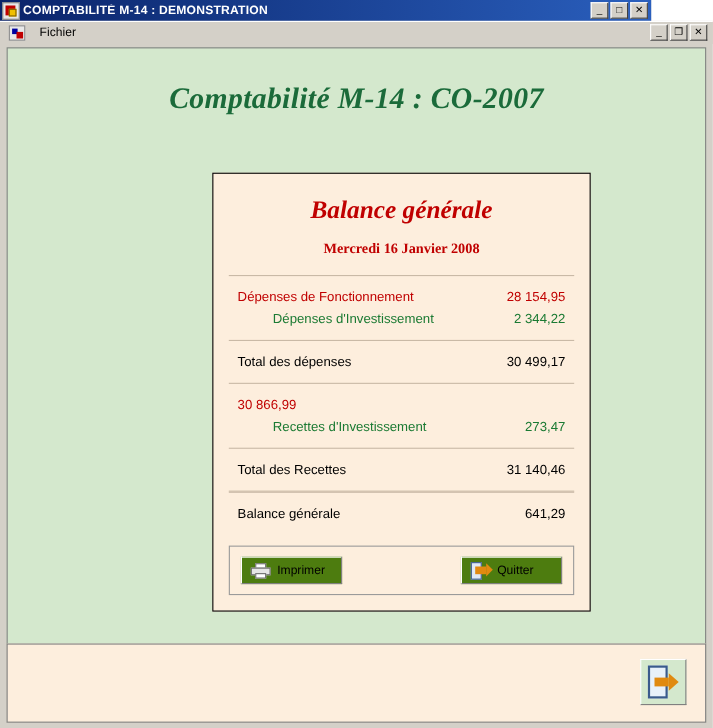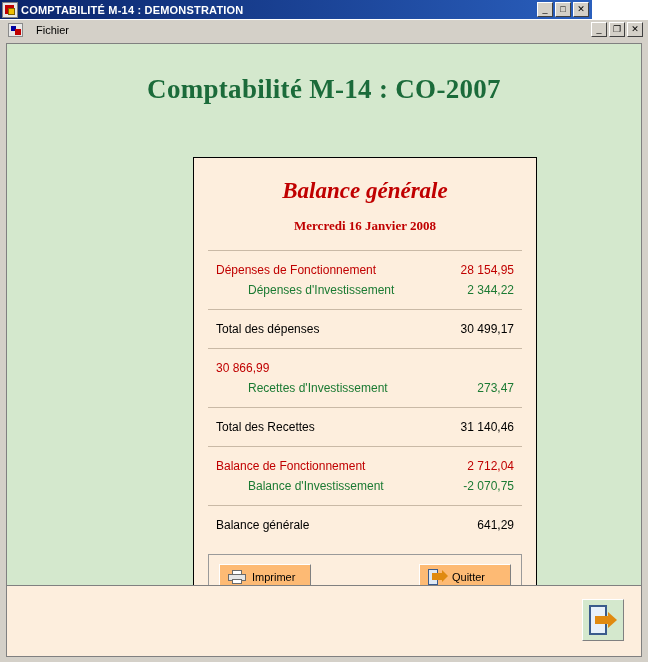--- a/index.html
+++ b/index.html
@@ -146,6 +146,7 @@
     font-weight: bold;
     margin-top: 30px;
     letter-spacing: 0.3px;
+    font-style: italic;
   }
 
   .panel {

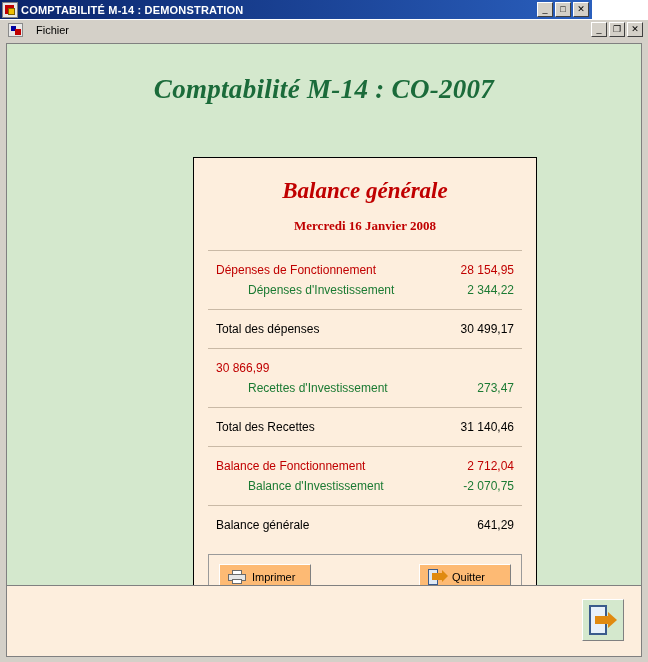--- a/index.html
+++ b/index.html
@@ -404,16 +404,6 @@
           </div>
 
           <div class="sep"></div>
-          <div class="group">
-            <div class="row">
-              <span class="lbl c-red">Balance de Fonctionnement</span>
-              <span class="val c-red">2 712,04</span>
-            </div>
-            <div class="row">
-              <span class="lbl c-green">Balance d'Investissement</span>
-              <span class="val c-green">-2 070,75</span>
-            </div>
-          </div>
 
           <div class="sep"></div>
           <div class="group">

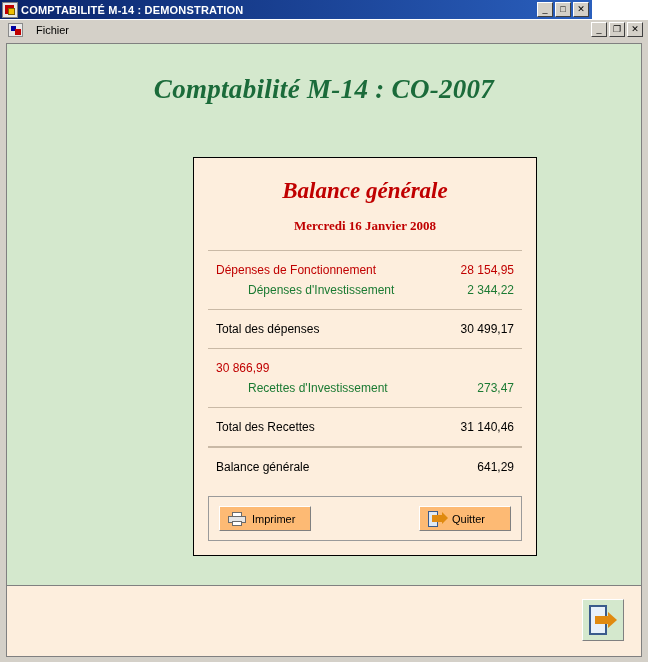--- a/index.html
+++ b/index.html
@@ -209,7 +209,7 @@
     box-sizing: border-box;
   }
   .btn {
-    background: #fdba74;
+    background: #4d7c0f;
     border: 1px solid;
     border-color: #ffffff #808080 #808080 #ffffff;
     height: 25px;

